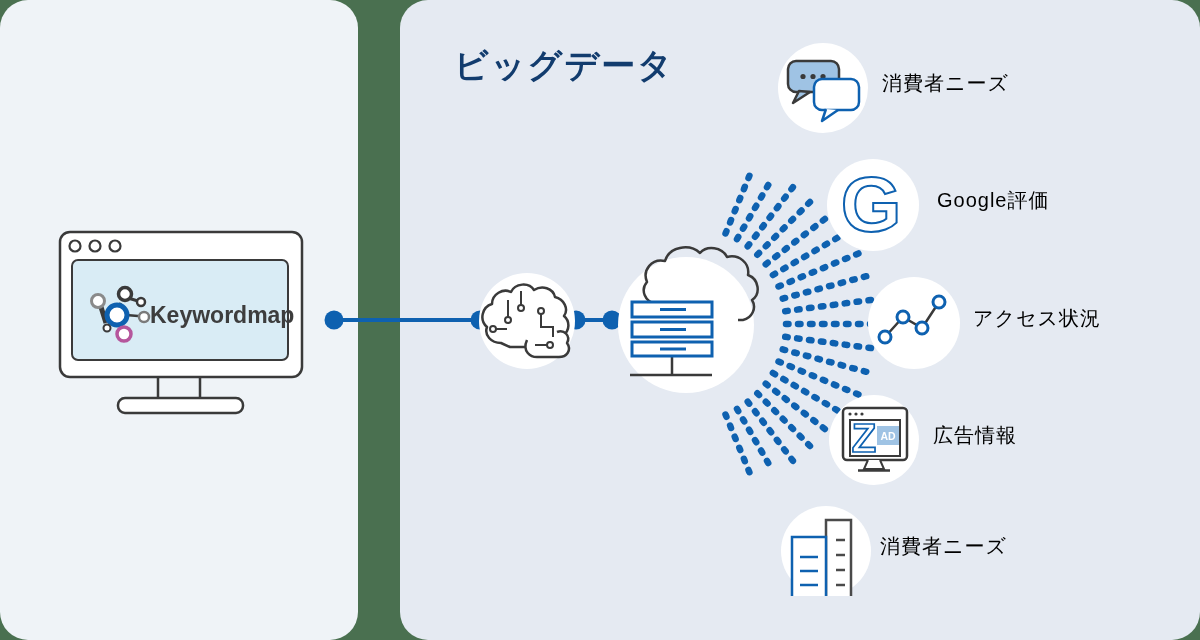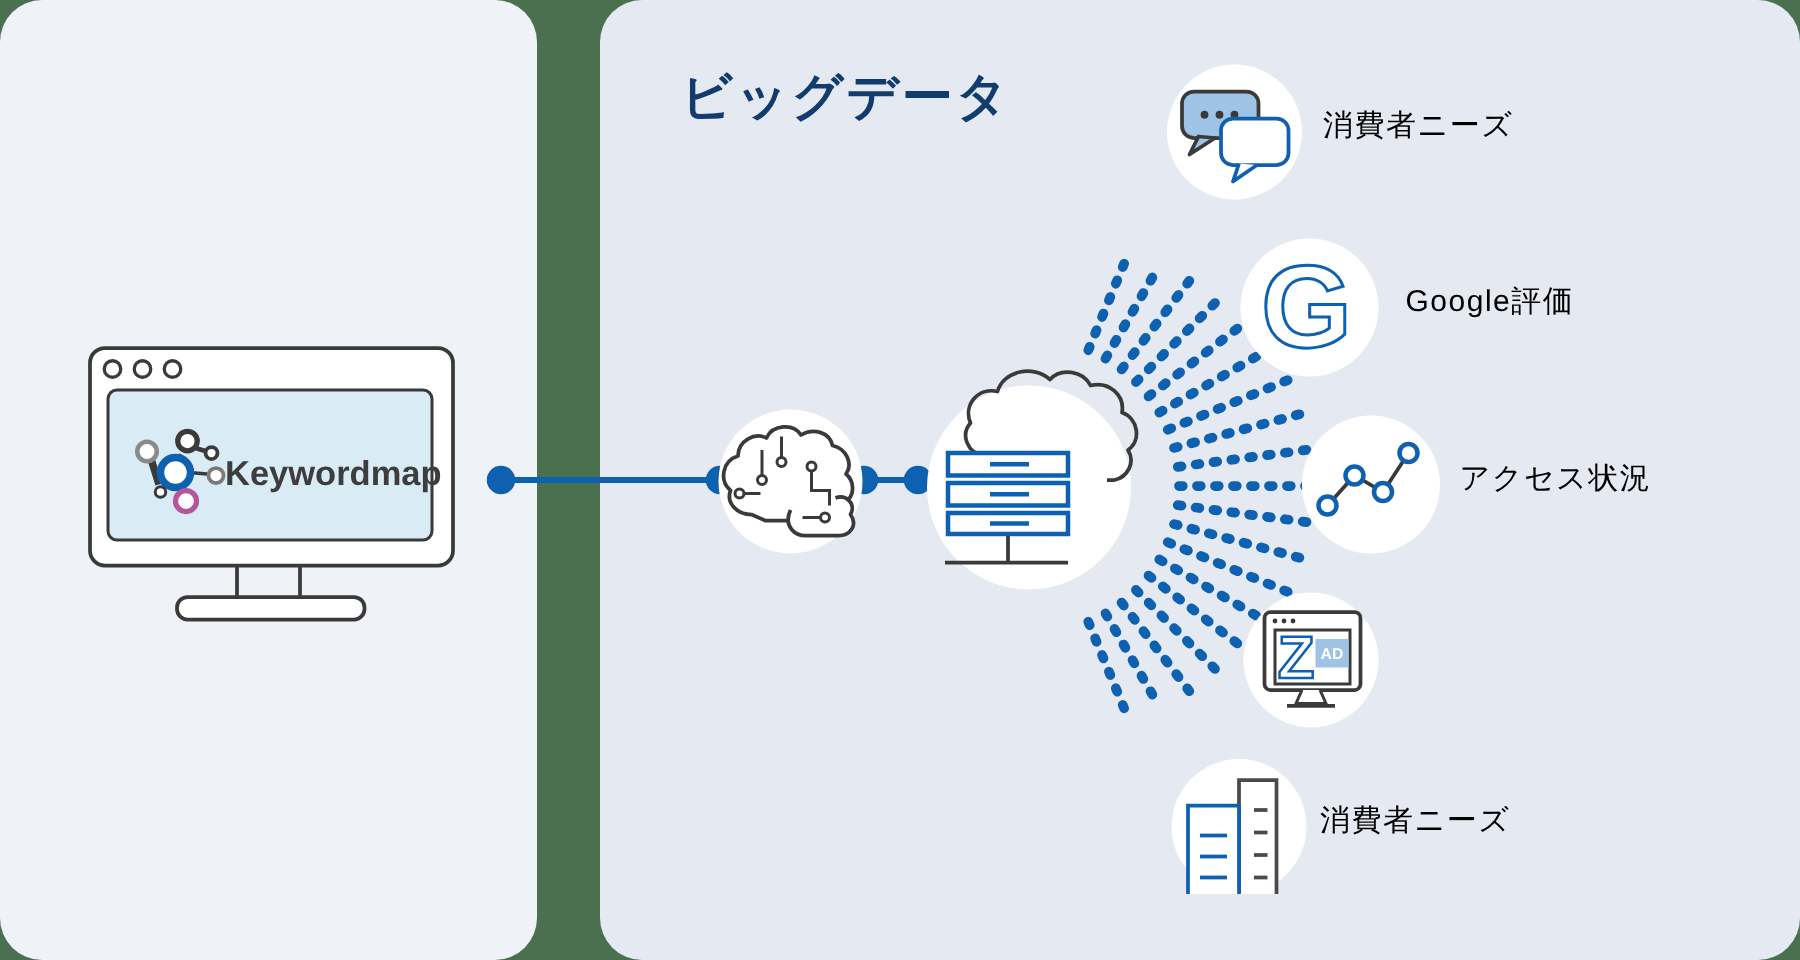--- a/index.html
+++ b/index.html
@@ -188,6 +188,7 @@
   <div class="src-label" style="left:882px;top:70px">消費者ニーズ</div>
   <div class="src-label" style="left:937px;top:187px">Google評価</div>
   <div class="src-label" style="left:973px;top:305px">アクセス状況</div>
+  <div class="src-label" style="left:933px;top:422px">広告情報</div>
   <div class="src-label" style="left:880px;top:533px">消費者ニーズ</div>
 </div>
 

